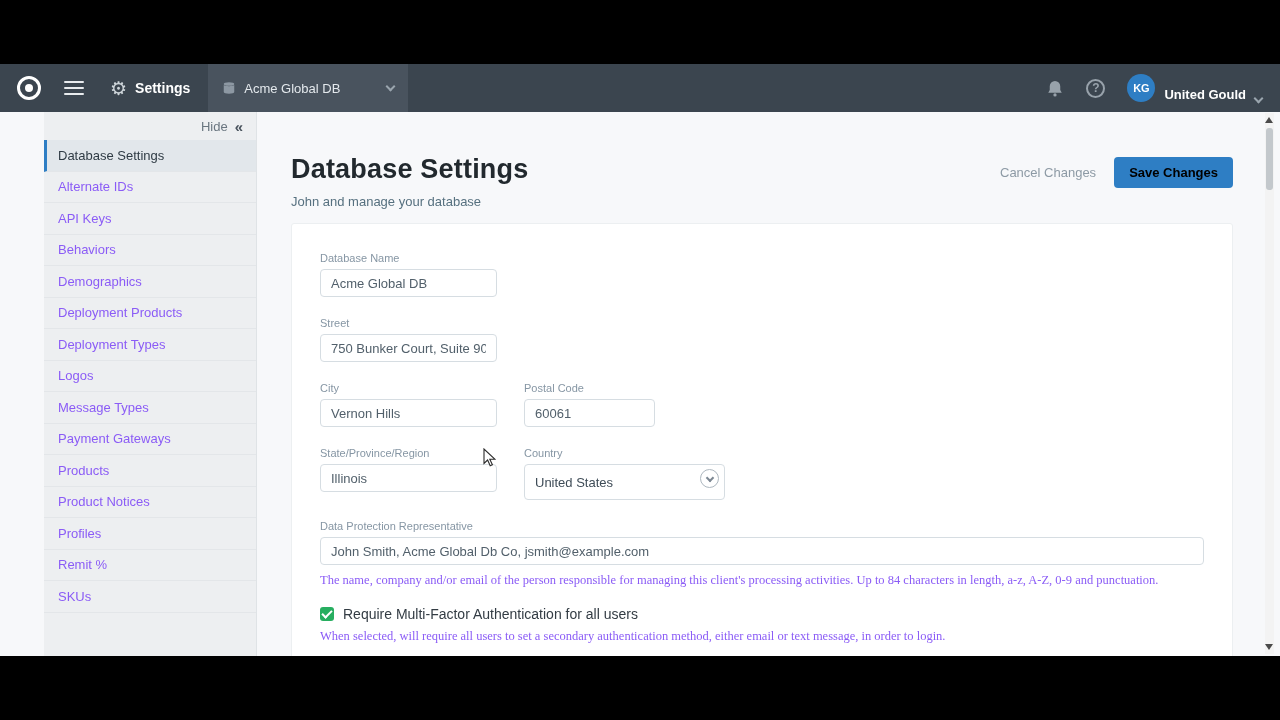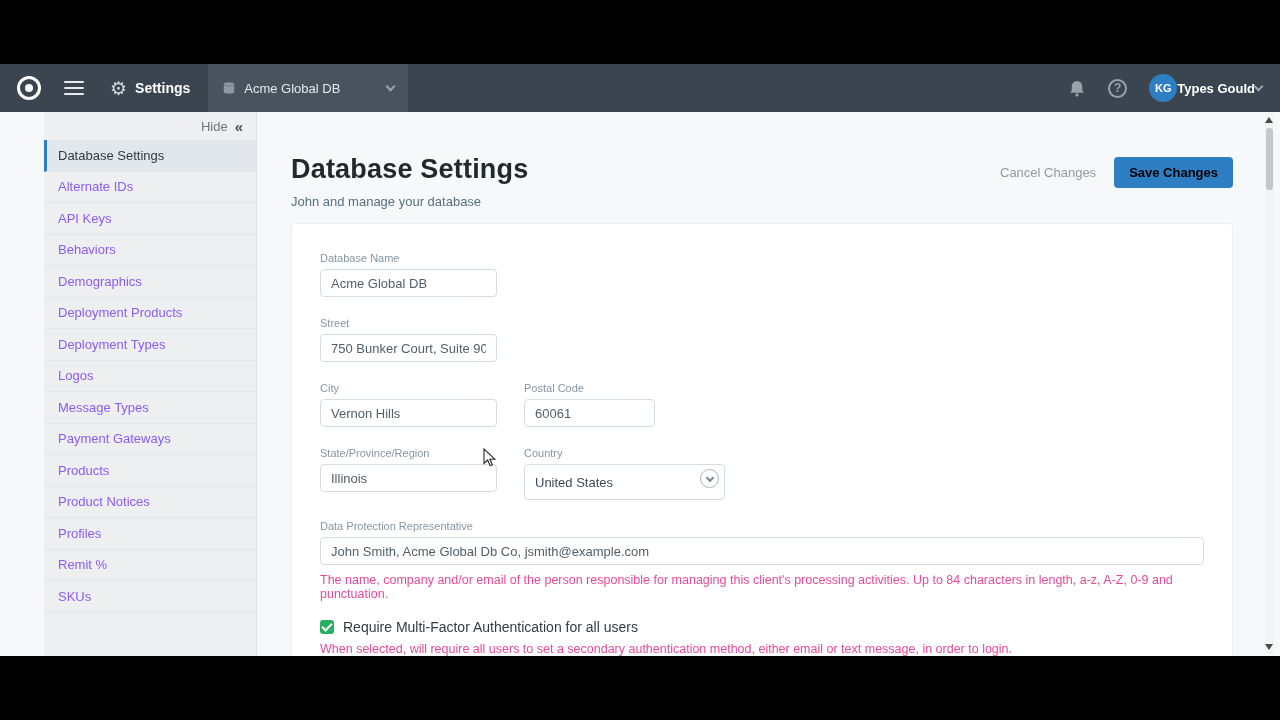--- a/index.html
+++ b/index.html
@@ -23,7 +23,7 @@
   .nav-right { margin-left:auto; display:flex; align-items:center; gap:22px; padding-right:18px; }
   .icon-btn { cursor:pointer; display:flex; align-items:center; }
   .q-icon { width:19px; height:19px; border:2px solid #98a2ab; border-radius:50%; color:#98a2ab; font-size:12px; font-weight:bold; display:flex; align-items:center; justify-content:center; }
-  .user-chip { display:flex; align-items:center; cursor:pointer; }
+  .user-chip { display:flex; align-items:flex-end; gap:9px; cursor:pointer; }
   .avatar { width:28px; height:28px; border-radius:50%; background:#2e7ec4; color:#fff; font-size:11px; font-weight:bold; display:flex; align-items:center; justify-content:center; }
   .user-name { color:#fff; font-size:13px; font-weight:bold; }
 

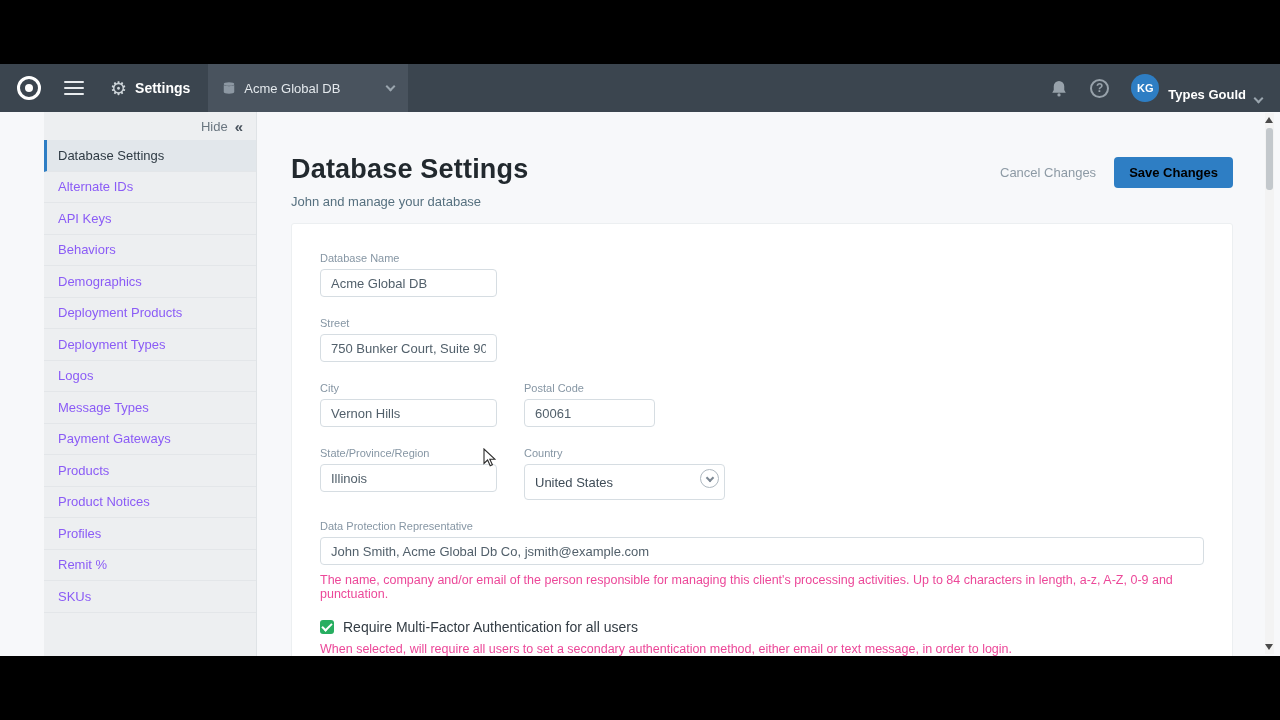--- a/index.html
+++ b/index.html
@@ -111,7 +111,7 @@
           </span>
         <div class="user-chip">
           <div class="avatar">KG</div>
-          <span class="user-name">Types Gould</span>
+          <span class="user-name">United Gould</span>
           <span class="chev"></span>
         </div>
       </div>

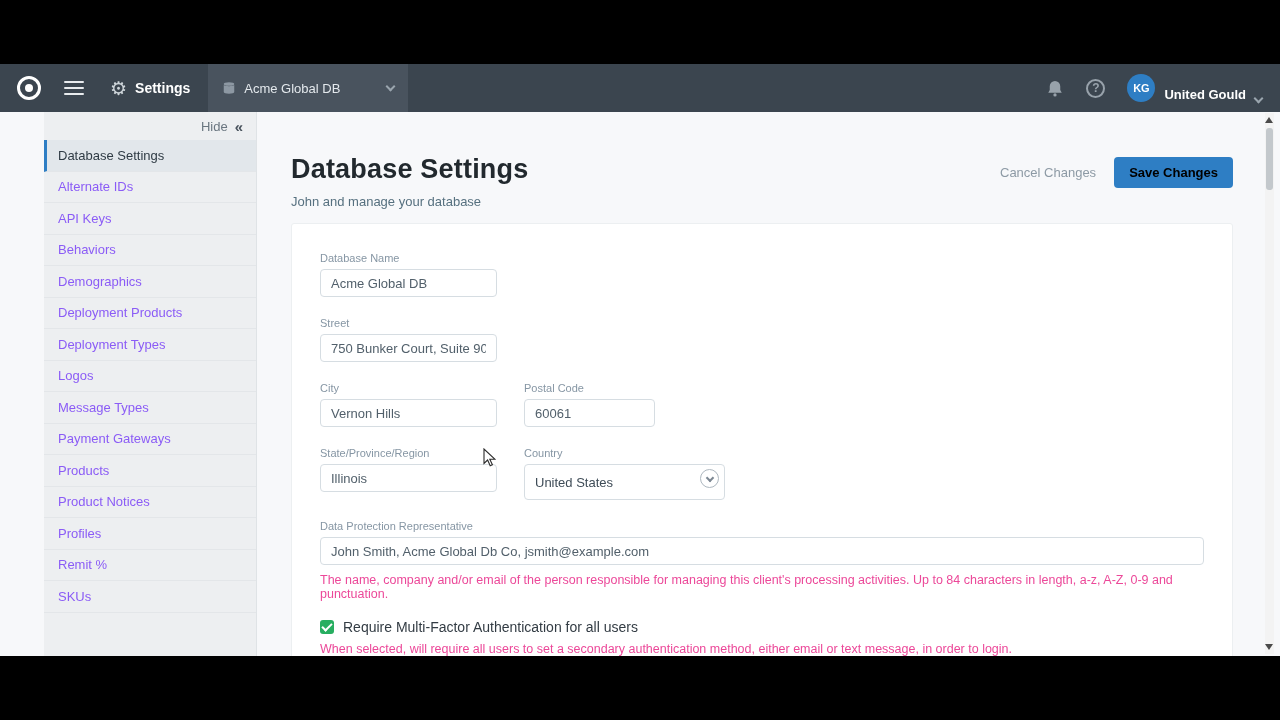--- a/index.html
+++ b/index.html
@@ -54,7 +54,7 @@
   .select-box { position:relative; width:201px; height:36px; border:1px solid #d6dde2; border-radius:4px; background:#fff; display:flex; align-items:center; padding:0 32px 0 10px; font-size:13px; color:#3f4c57; cursor:pointer; }
   .select-circle { position:absolute; right:5px; top:4px; width:19px; height:19px; border:1px solid #aeb8c0; border-radius:50%; display:flex; align-items:center; justify-content:center; }
   .select-circle .chev { border-color:#7d8893; margin-top:-2px; width:6px; height:6px; }
-  .help-text { font-size:12.5px; color:#ec4899; margin-top:8px; }
+  .help-text { font-size:12.5px; color:#8b5cf6; margin-top:8px;font-family:Liberation Serif, serif; }
   .mfa-row { display:flex; align-items:center; gap:9px; margin-top:18px; }
   .checkbox { width:14px; height:14px; background:#27ae60; border-radius:3px; position:relative; cursor:pointer; flex-shrink:0; }
   .checkbox::after { content:""; position:absolute; left:4px; top:1px; width:4px; height:8px; border:solid #fff; border-width:0 2px 2px 0; transform:rotate(45deg); }

